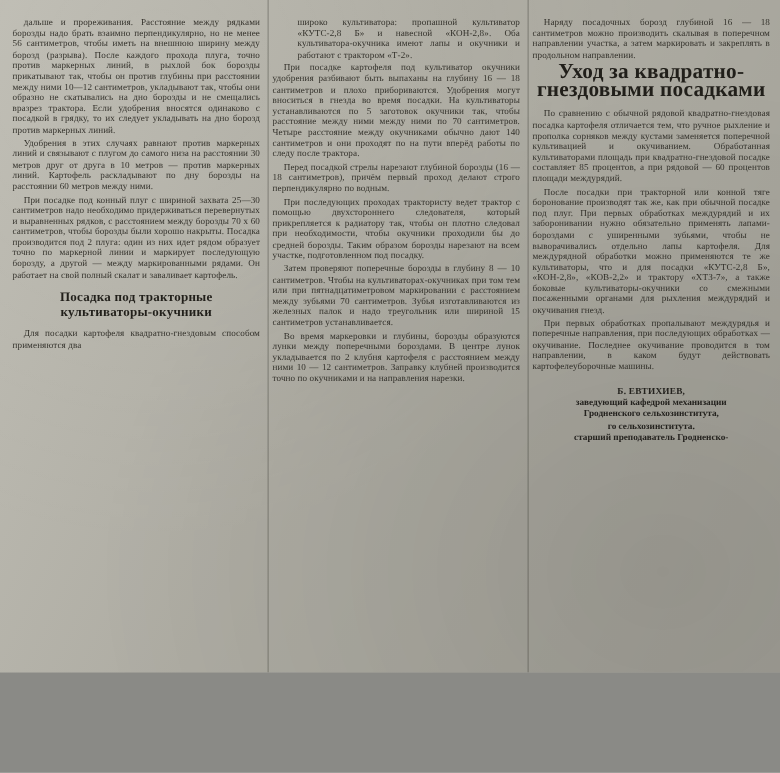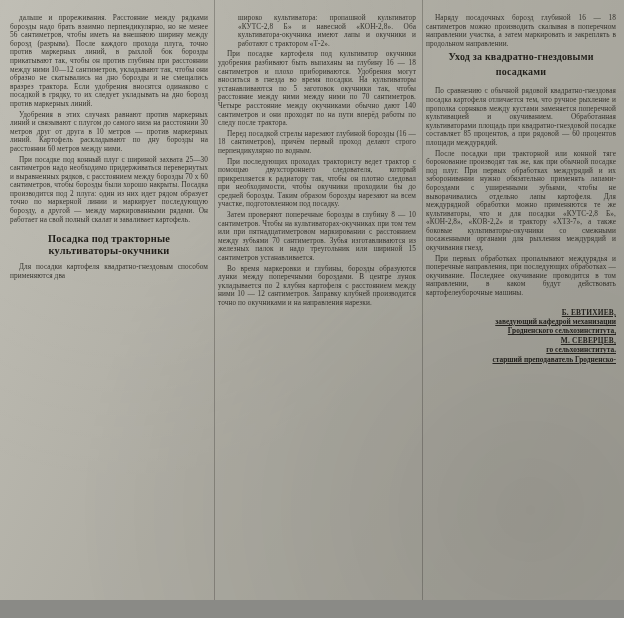--- a/index.html
+++ b/index.html
@@ -16,7 +16,7 @@
   #page {
     position: relative;
     width: 624px;
-    height: 600px;
+    height: 538px;
     background: #b9b7ad;
     background-image:
       linear-gradient(115deg, rgba(255,255,255,0.10) 0%, rgba(0,0,0,0.06) 45%, rgba(0,0,0,0.12) 100%);

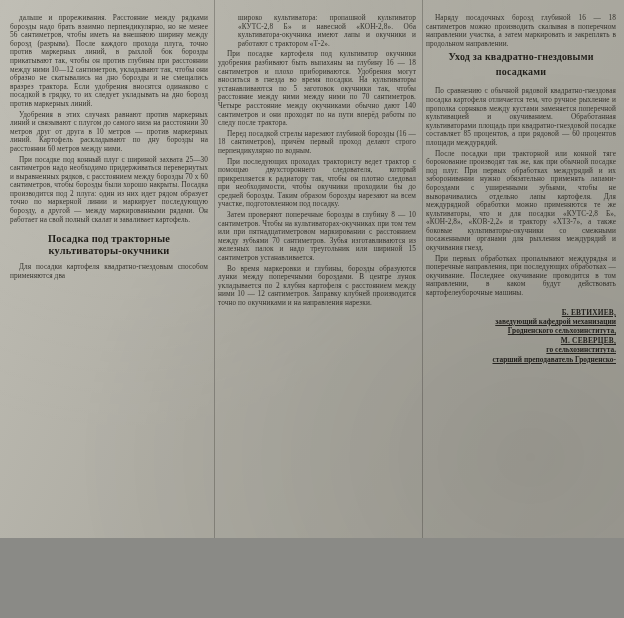--- a/index.html
+++ b/index.html
@@ -89,7 +89,7 @@
     letter-spacing: 0.2px;
   }
   h2.head.big {
-    font-size: 10px;
+    font-size: 17px;
     line-height: 14.5px;
     margin-top: 0;
     margin-bottom: 8px;

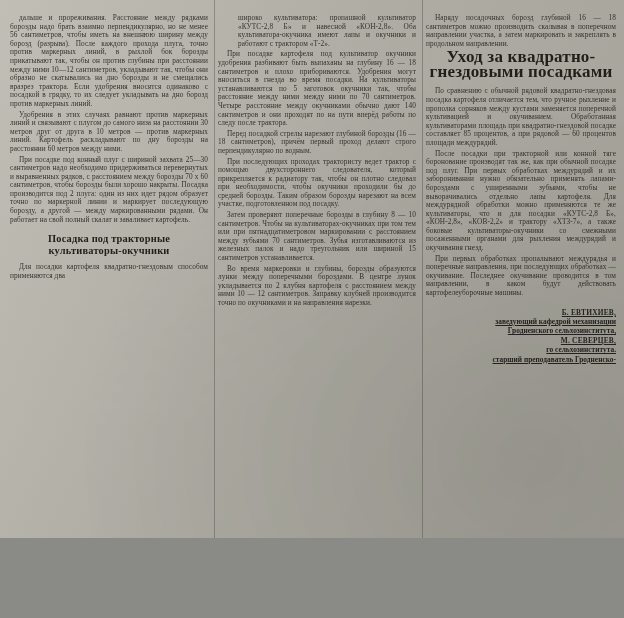--- a/index.html
+++ b/index.html
@@ -97,11 +97,10 @@
 
   .sig {
     margin-top: 10px;
-    text-align: right;
+    text-align: center;
     font-size: 7.4px;
     line-height: 9.4px;
     color: #262420;
-    text-decoration: underline;
   }
   .sig .name {
     font-weight: bold;

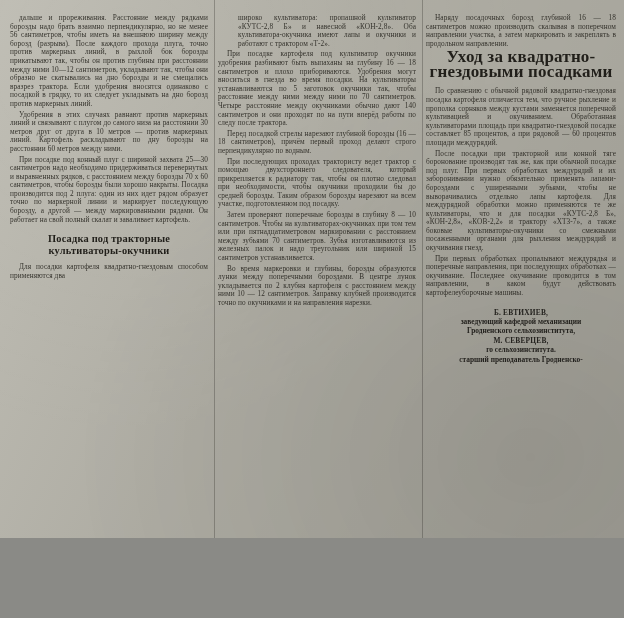--- a/index.html
+++ b/index.html
@@ -148,7 +148,6 @@
         <div class="name">Б. ЕВТИХИЕВ,</div>
         <div class="role">заведующий кафедрой механизации</div>
         <div class="role">Гродненского сельхозинститута,</div>
-        <div class="name">М. СЕВЕРЦЕВ,</div>
         <div class="role">го сельхозинститута.</div>
         <div class="role">старший преподаватель Гродненско-</div>
       </div>

